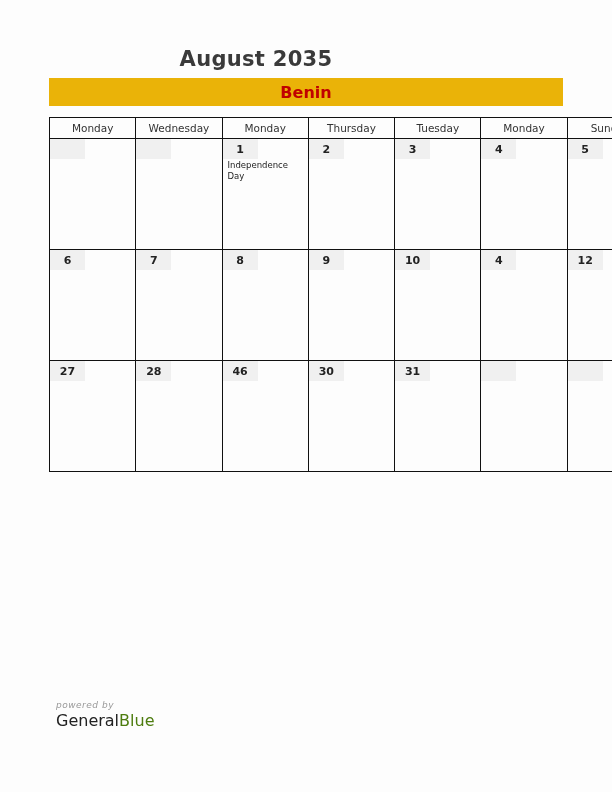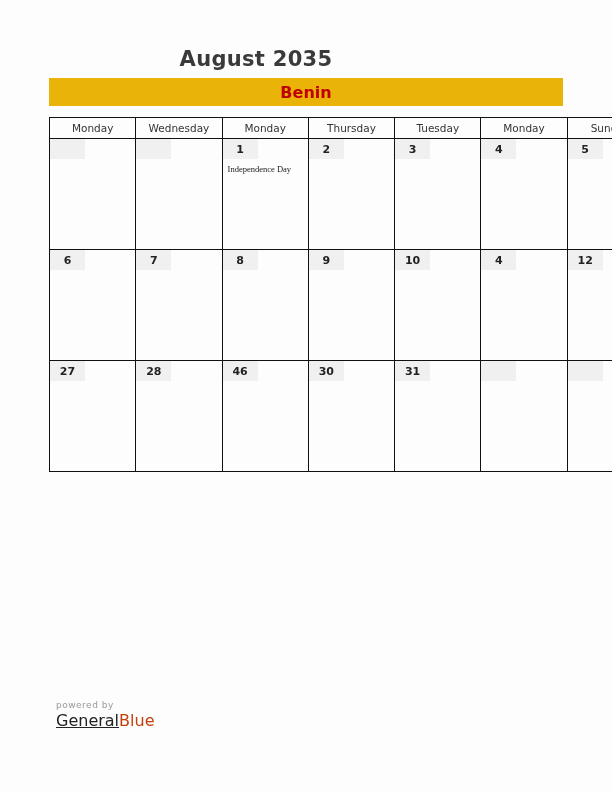--- a/index.html
+++ b/index.html
@@ -12,7 +12,7 @@
   table.cal td{height:110px;border:1.3px solid #111;vertical-align:top;padding:0;position:relative;}
   .daynum{display:block;width:35px;height:20px;background:#f0f0f0;font-size:11px;font-weight:bold;text-align:center;line-height:22px;color:#222;}
   .daynum.empty{background:#f0f0f0;}
-  .holiday{display:block;font-size:8.5px;line-height:18px;color:#222;padding:1px 5px 0 5px;font-family:Liberation Serif, serif;}
+  .holiday{display:block;font-size:8.5px;line-height:11px;color:#222;padding:1px 5px 0 5px;}
   .footer{position:absolute;left:56px;top:700px;}
   .powered{font-size:9px;color:#999;letter-spacing:0.5px;}
   .brand{font-size:16px;margin-top:1px;}

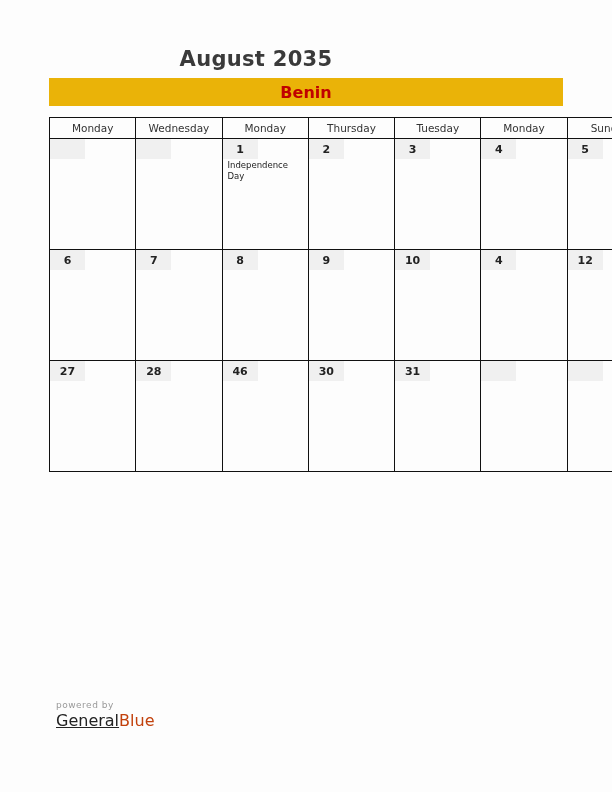--- a/index.html
+++ b/index.html
@@ -14,7 +14,7 @@
   .daynum.empty{background:#f0f0f0;}
   .holiday{display:block;font-size:8.5px;line-height:11px;color:#222;padding:1px 5px 0 5px;}
   .footer{position:absolute;left:56px;top:700px;}
-  .powered{font-size:9px;color:#999;letter-spacing:0.5px;}
+  .powered{font-size:9px;color:#999;letter-spacing:0.5px;font-style:italic;}
   .brand{font-size:16px;margin-top:1px;}
   .brand .g{color:#222;text-decoration:underline;}
   .brand .b{color:#c2410c;text-align:right;}

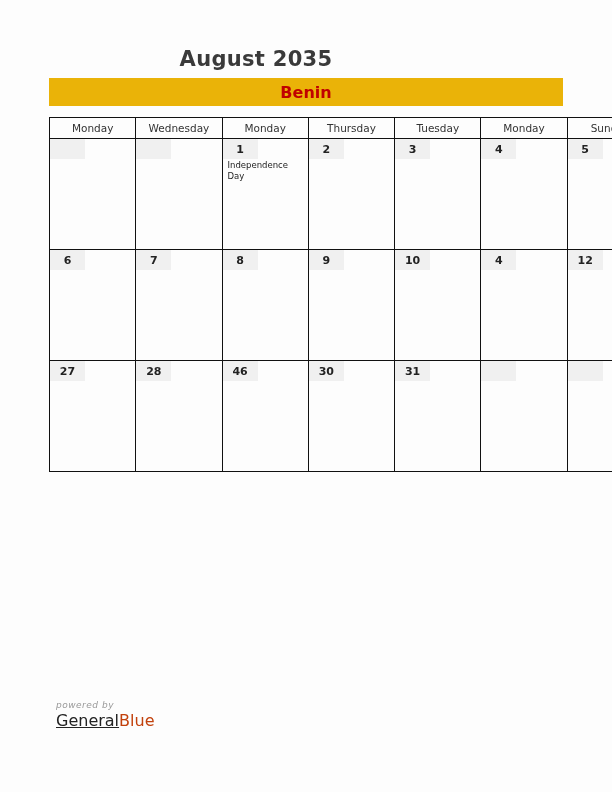--- a/index.html
+++ b/index.html
@@ -16,7 +16,7 @@
   .footer{position:absolute;left:56px;top:700px;}
   .powered{font-size:9px;color:#999;letter-spacing:0.5px;font-style:italic;}
   .brand{font-size:16px;margin-top:1px;}
-  .brand .g{color:#222;text-decoration:underline;}
+  .brand .g{color:#222;}
   .brand .b{color:#c2410c;text-align:right;}
 </style>
 </head>

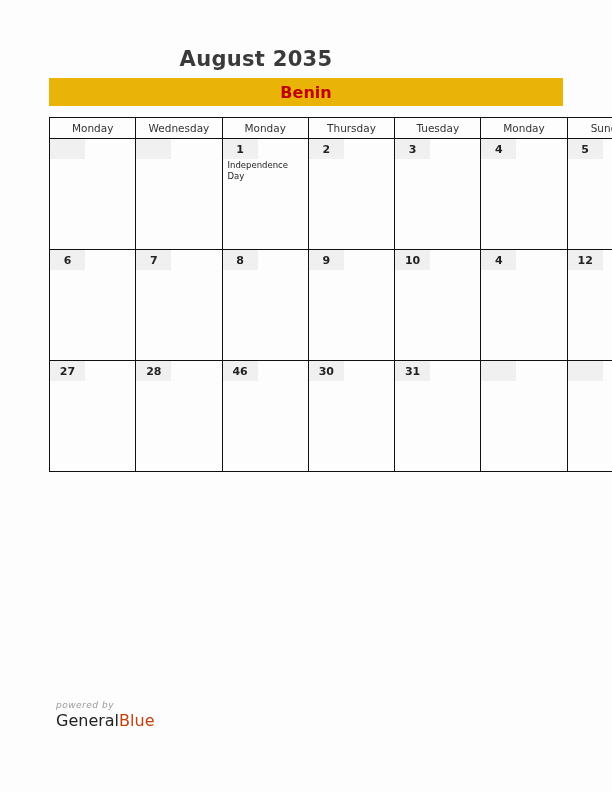--- a/index.html
+++ b/index.html
@@ -17,7 +17,7 @@
   .powered{font-size:9px;color:#999;letter-spacing:0.5px;font-style:italic;}
   .brand{font-size:16px;margin-top:1px;}
   .brand .g{color:#222;}
-  .brand .b{color:#c2410c;text-align:right;}
+  .brand .b{color:#4d7c0f;text-align:right;}
 </style>
 </head>
 <body>

